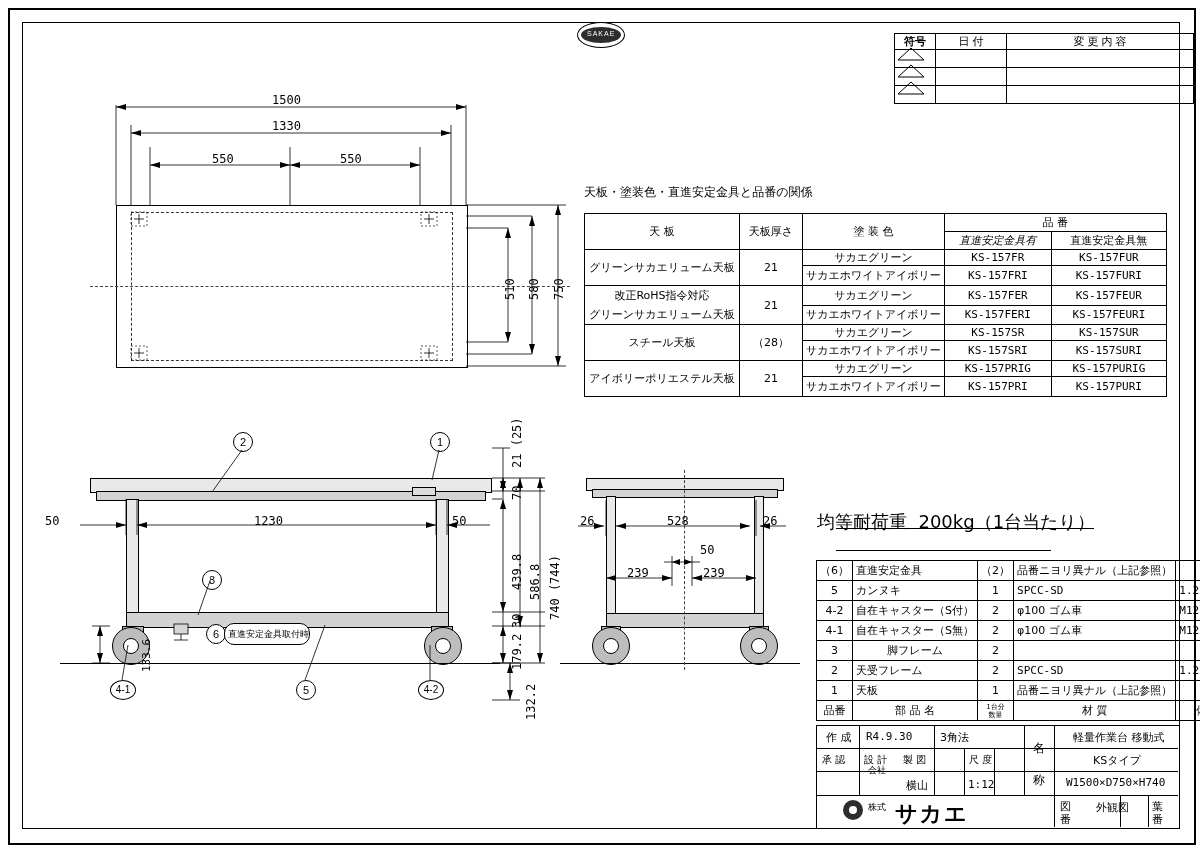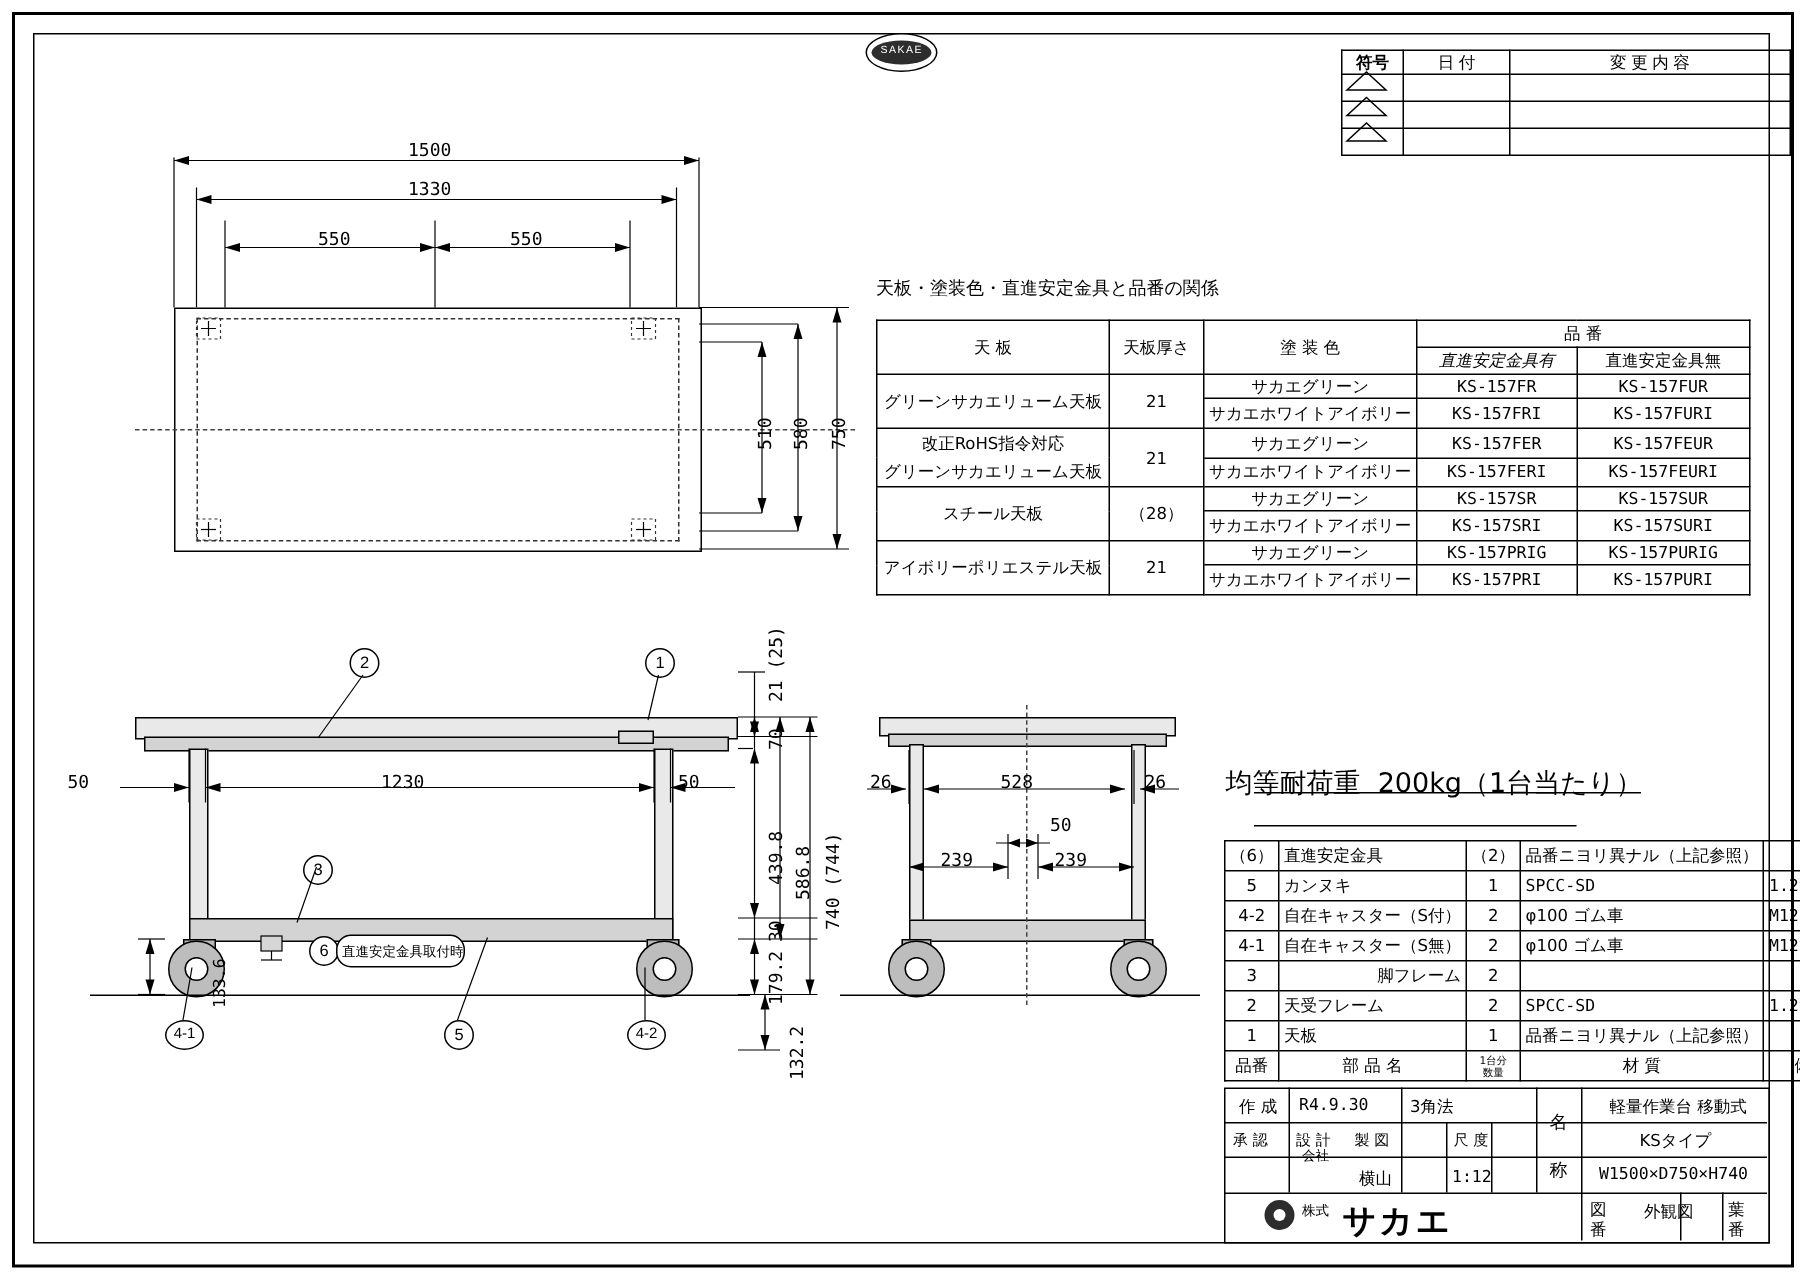--- a/index.html
+++ b/index.html
@@ -424,7 +424,7 @@
     </tr>
     <tr>
       <td style="height:19px;">3</td>
-      <td style="text-align:right;">脚フレーム</td>
+      <td style="text-align:center;">脚フレーム</td>
       <td>2</td>
       <td style="text-align:left;"></td>
       <td style="text-align:left;"></td>

